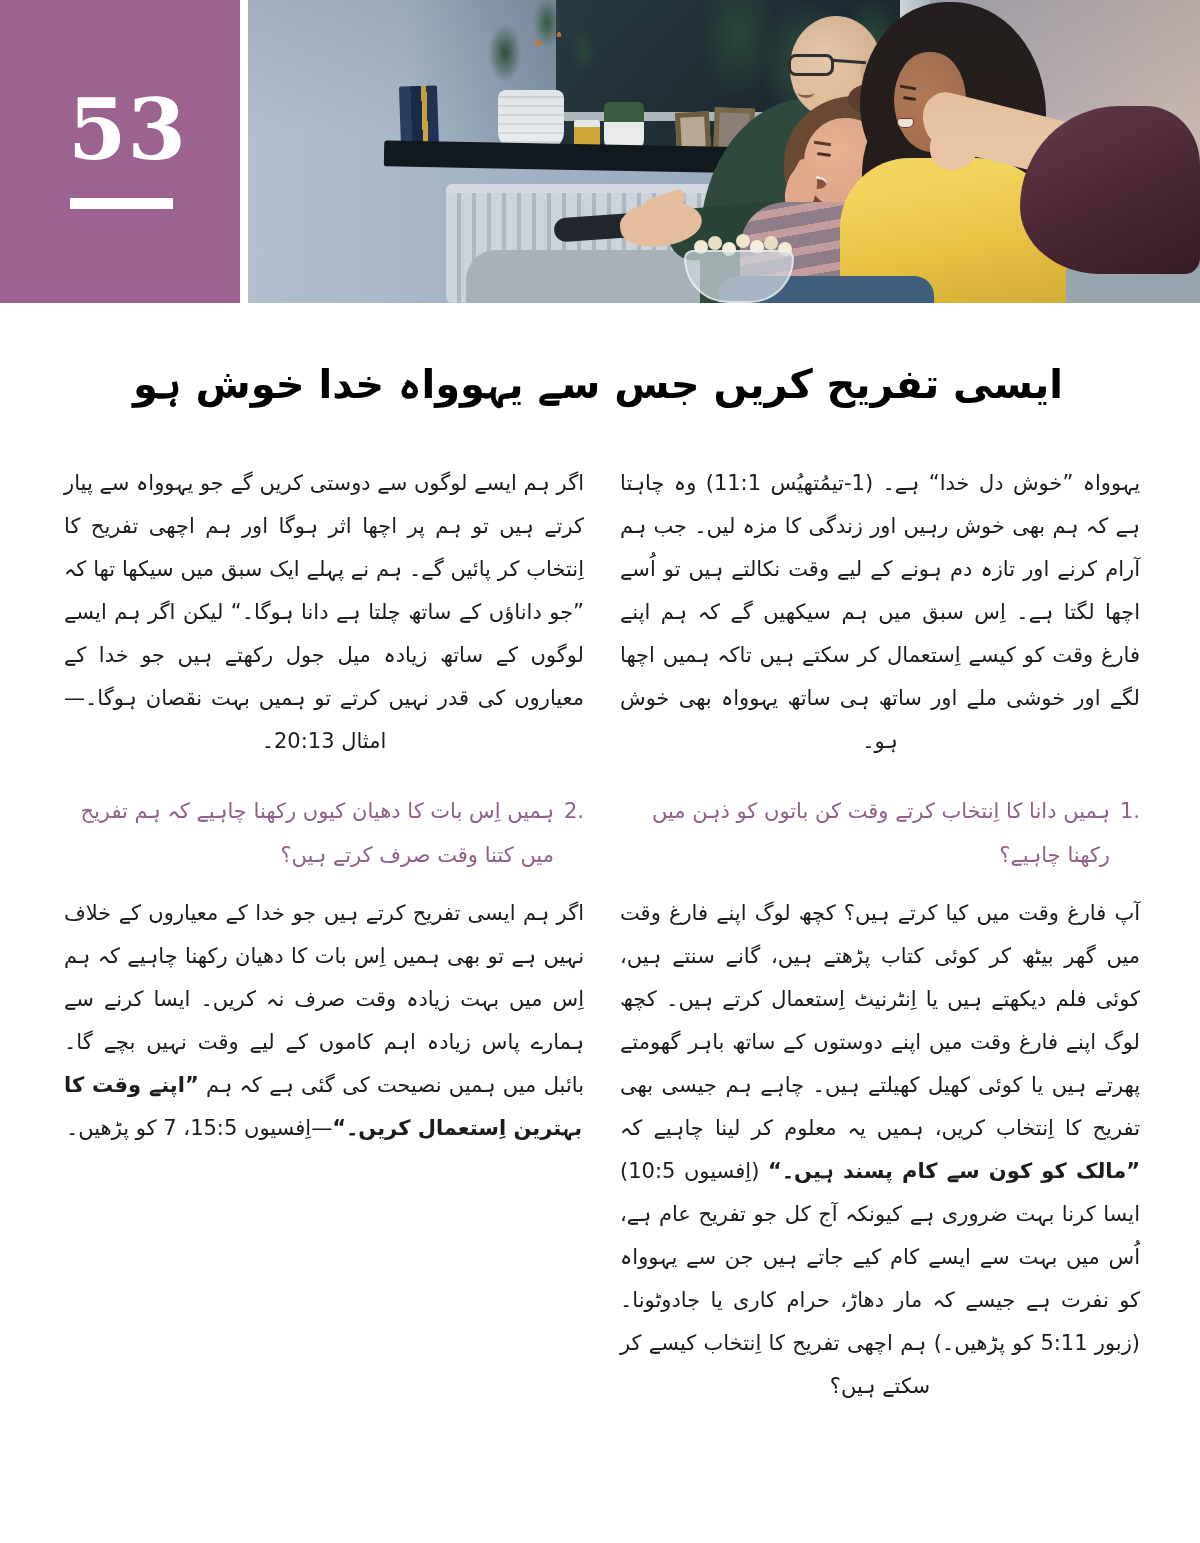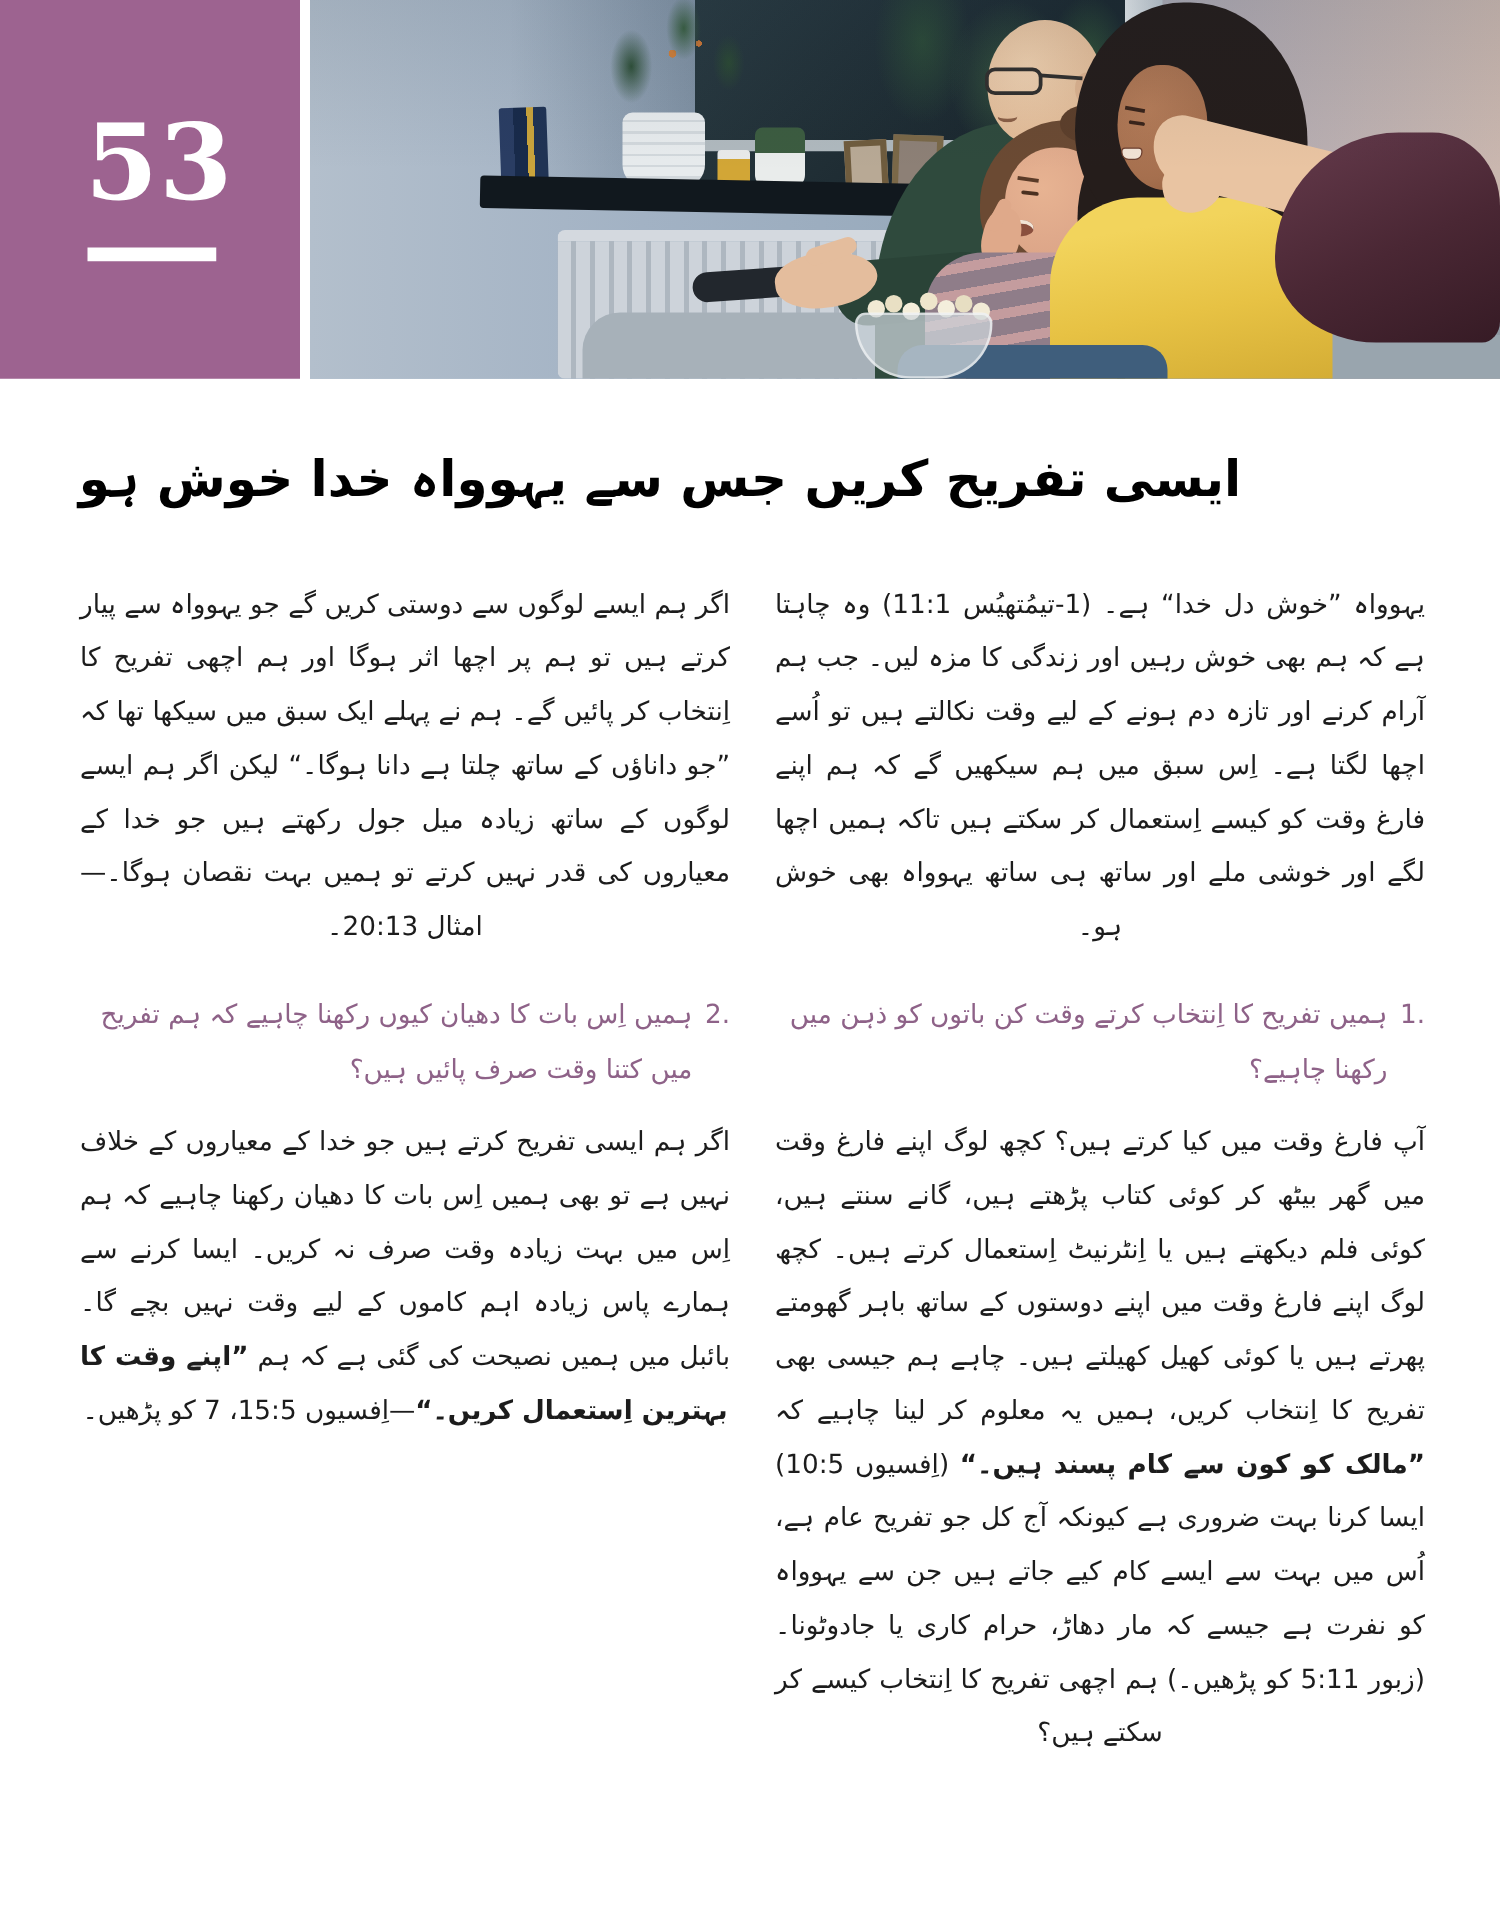--- a/index.html
+++ b/index.html
@@ -97,7 +97,7 @@
   .photo::after { content:""; position:absolute; inset:0; background:linear-gradient(180deg, rgba(20,40,60,0.10), rgba(20,40,60,0) 45%); }
 
   
-  .title { position:absolute; top:352px; right:67px; left:63px; text-align:left;
+  .title { position:absolute; top:352px; right:67px; left:63px; text-align:center;
       font-size:40px; line-height:1.6; font-weight:bold; color:#000; }
 
   

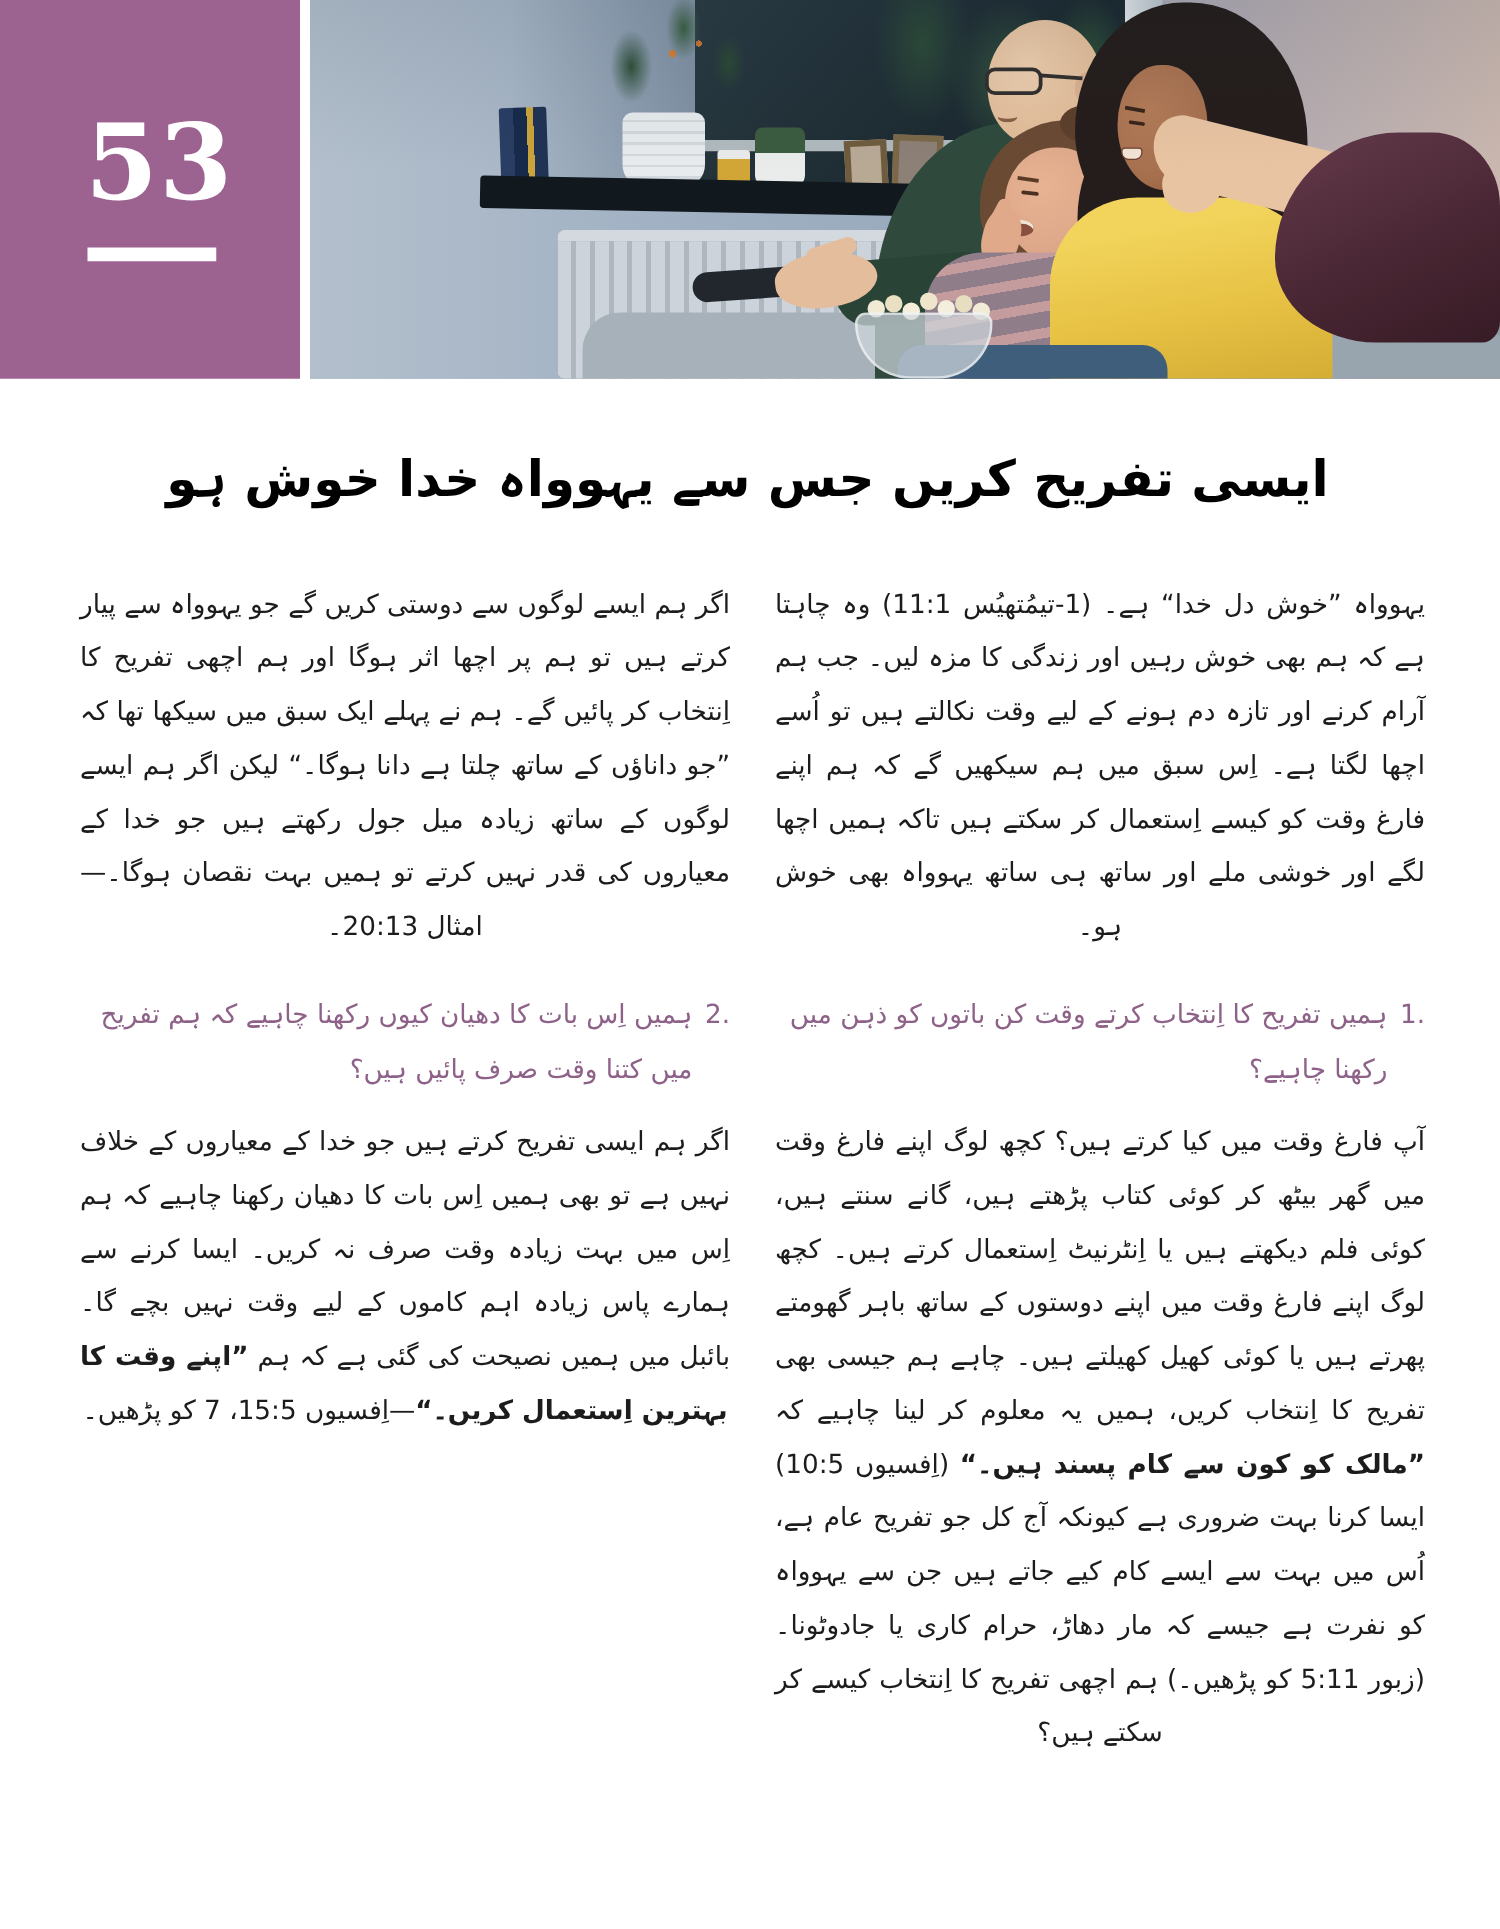--- a/index.html
+++ b/index.html
@@ -190,7 +190,7 @@
       <p class="para" dir="rtl"><span>اگر ہم ایسے لوگوں سے دوستی کریں گے جو یہوواہ سے پیار کرتے ہیں تو ہم پر اچھا اثر ہوگا اور ہم اچھی تفریح کا اِنتخاب کر پائیں گے۔ ہم نے پہلے ایک سبق میں سیکھا تھا کہ ”جو داناؤں کے ساتھ چلتا ہے دانا ہوگا۔“ لیکن اگر ہم ایسے لوگوں کے ساتھ زیادہ میل جول رکھتے ہیں جو خدا کے معیاروں کی قدر نہیں کرتے تو ہمیں بہت نقصان ہوگا۔—امثال 20:13۔</span></p>
       <div class="question" dir="rtl">
         <span class="qnum" dir="ltr">2.</span>
-        <span>ہمیں اِس بات کا دھیان کیوں رکھنا چاہیے کہ ہم تفریح میں کتنا وقت صرف پائیں ہیں؟</span>
+        <span>ہمیں اِس بات کا دھیان کیوں رکھنا چاہیے کہ ہم تفریح میں کتنا وقت صرف کرتے ہیں؟</span>
       </div>
       <p class="para" dir="rtl"><span>اگر ہم ایسی تفریح کرتے ہیں جو خدا کے معیاروں کے خلاف نہیں ہے تو بھی ہمیں اِس بات کا دھیان رکھنا چاہیے کہ ہم اِس میں بہت زیادہ وقت صرف نہ کریں۔ ایسا کرنے سے ہمارے پاس زیادہ اہم کاموں کے لیے وقت نہیں بچے گا۔ بائبل میں ہمیں نصیحت کی گئی ہے کہ ہم </span><span class="b">”اپنے وقت کا بہترین اِستعمال کریں۔“</span><span>—اِفسیوں 15:5، 7 کو پڑھیں۔</span></p>
     </section>

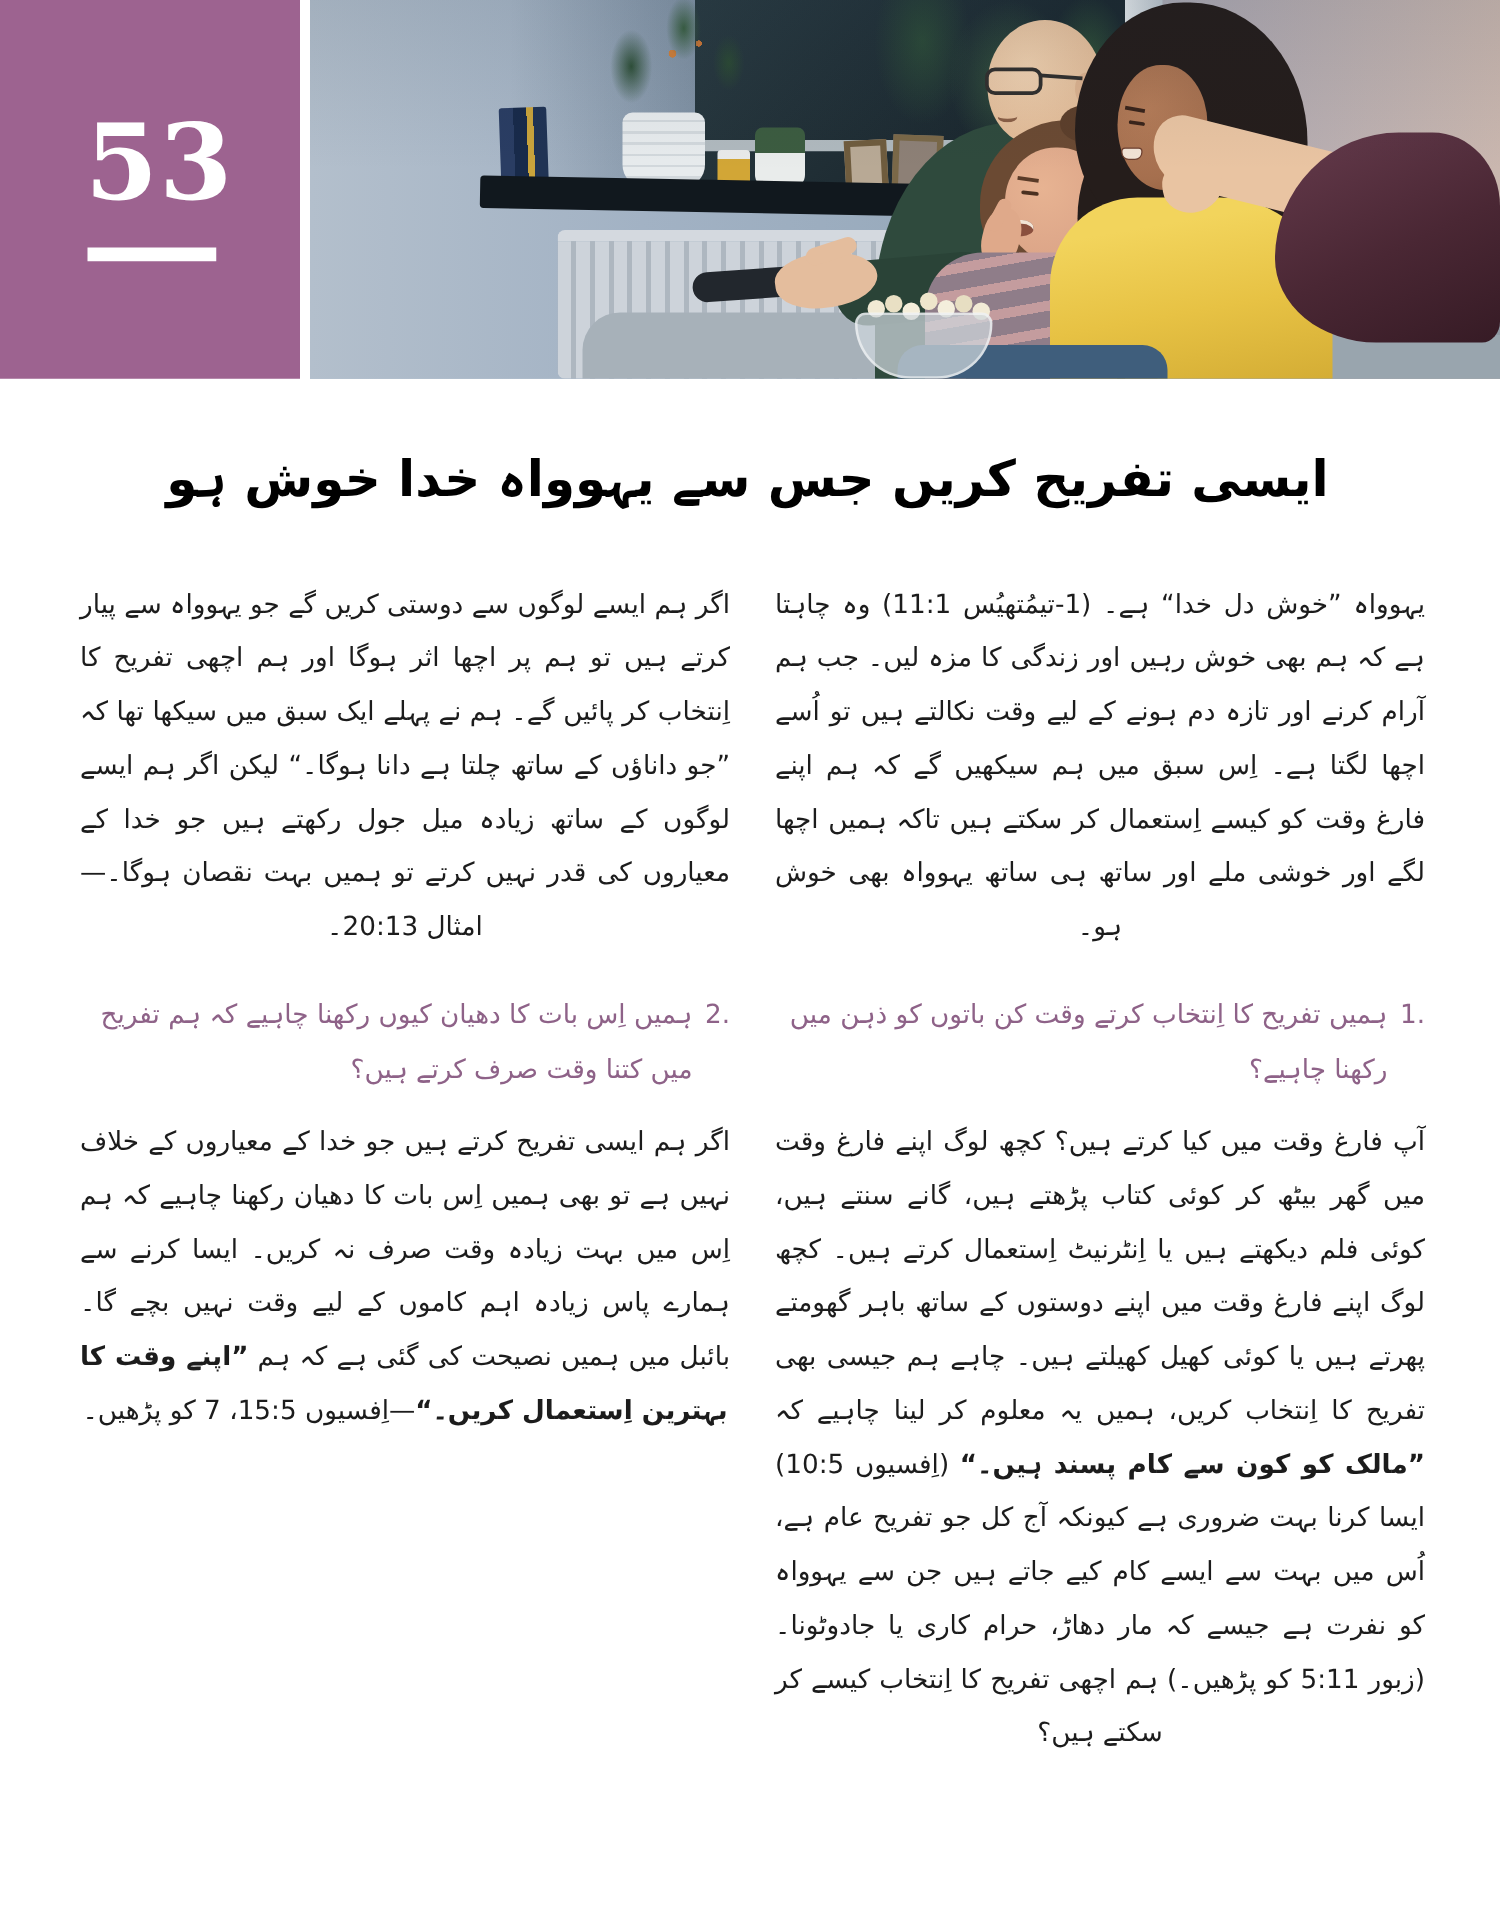--- a/index.html
+++ b/index.html
@@ -181,7 +181,7 @@
       <p class="para" dir="rtl"><span>یہوواہ ”خوش دل خدا“ ہے۔ (1-تیمُتھیُس 11:1) وہ چاہتا ہے کہ ہم بھی خوش رہیں اور زندگی کا مزہ لیں۔ جب ہم آرام کرنے اور تازہ دم ہونے کے لیے وقت نکالتے ہیں تو اُسے اچھا لگتا ہے۔ اِس سبق میں ہم سیکھیں گے کہ ہم اپنے فارغ وقت کو کیسے اِستعمال کر سکتے ہیں تاکہ ہمیں اچھا لگے اور خوشی ملے اور ساتھ ہی ساتھ یہوواہ بھی خوش ہو۔</span></p>
       <div class="question" dir="rtl">
         <span class="qnum" dir="ltr">1.</span>
-        <span>ہمیں تفریح کا اِنتخاب کرتے وقت کن باتوں کو ذہن میں رکھنا چاہیے؟</span>
+        <span>ہمیں دانا کا اِنتخاب کرتے وقت کن باتوں کو ذہن میں رکھنا چاہیے؟</span>
       </div>
       <p class="para" dir="rtl"><span>آپ فارغ وقت میں کیا کرتے ہیں؟ کچھ لوگ اپنے فارغ وقت میں گھر بیٹھ کر کوئی کتاب پڑھتے ہیں، گانے سنتے ہیں، کوئی فلم دیکھتے ہیں یا اِنٹرنیٹ اِستعمال کرتے ہیں۔ کچھ لوگ اپنے فارغ وقت میں اپنے دوستوں کے ساتھ باہر گھومتے پھرتے ہیں یا کوئی کھیل کھیلتے ہیں۔ چاہے ہم جیسی بھی تفریح کا اِنتخاب کریں، ہمیں یہ معلوم کر لینا چاہیے کہ </span><span class="b">”مالک کو کون سے کام پسند ہیں۔“</span><span> (اِفسیوں 10:5) ایسا کرنا بہت ضروری ہے کیونکہ آج کل جو تفریح عام ہے، اُس میں بہت سے ایسے کام کیے جاتے ہیں جن سے یہوواہ کو نفرت ہے جیسے کہ مار دھاڑ، حرام کاری یا جادوٹونا۔ (زبور 5:11 کو پڑھیں۔) ہم اچھی تفریح کا اِنتخاب کیسے کر سکتے ہیں؟</span></p>
     </section>

